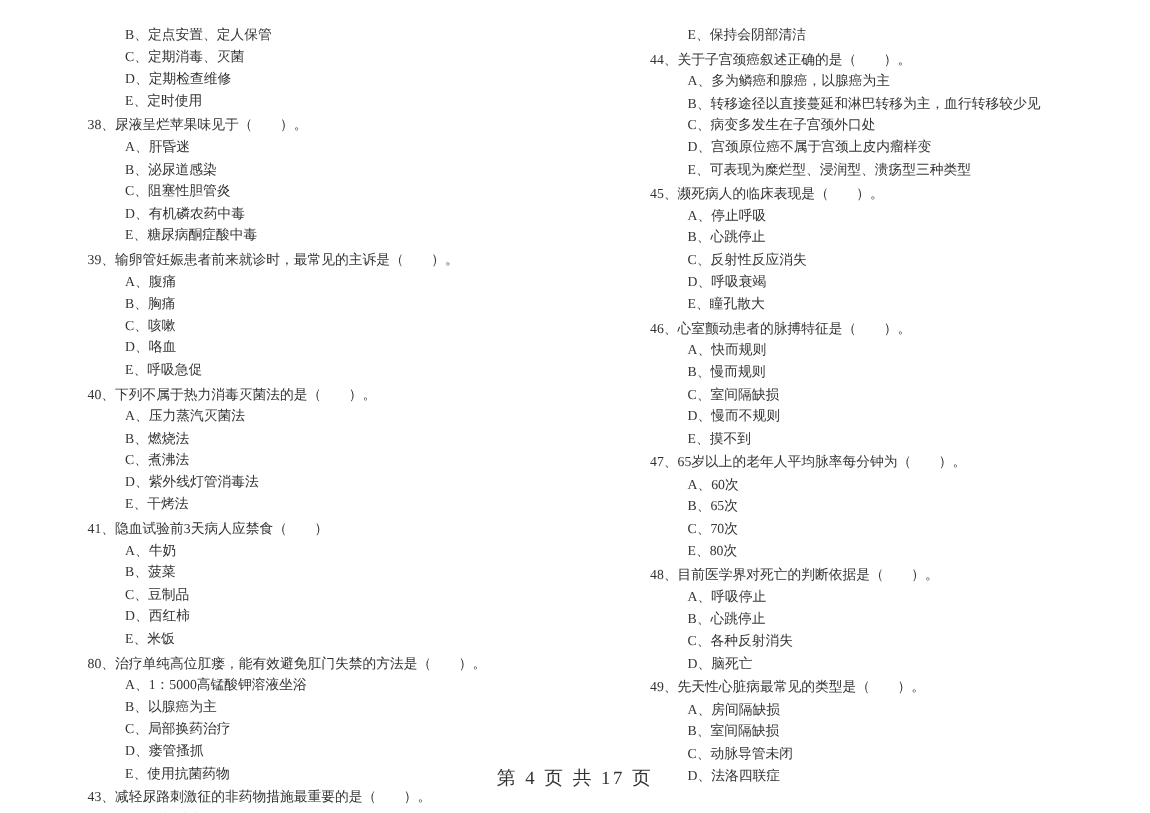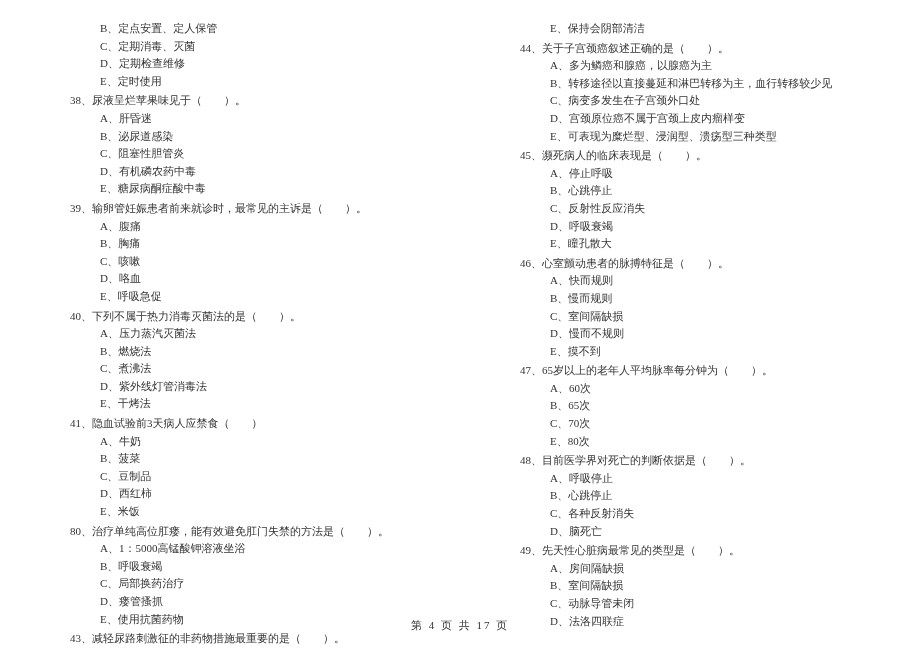--- a/index.html
+++ b/index.html
@@ -73,7 +73,7 @@
       <div class="option">E、米饭</div>
       <div class="question">80、治疗单纯高位肛瘘，能有效避免肛门失禁的方法是（　　）。</div>
       <div class="option">A、1：5000高锰酸钾溶液坐浴</div>
-      <div class="option">B、呼吸衰竭</div>
+      <div class="option">B、以腺癌为主</div>
       <div class="option">C、局部换药治疗</div>
       <div class="option">D、瘘管搔抓</div>
       <div class="option">E、使用抗菌药物</div>

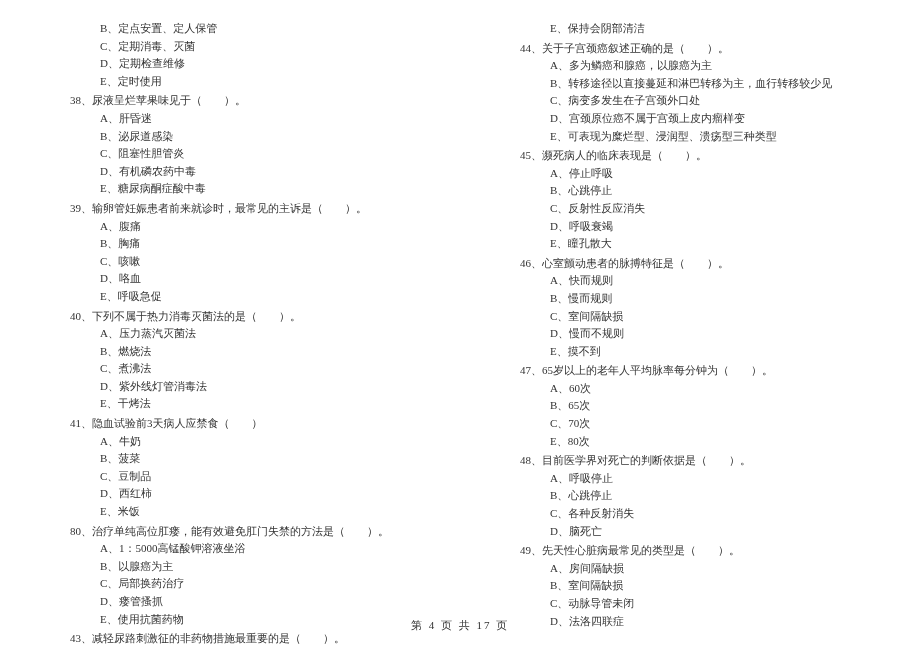--- a/index.html
+++ b/index.html
@@ -34,7 +34,7 @@
       left: 0;
       right: 0;
       text-align: center;
-      font-size: 11px;
+      font-size: 15px;
       letter-spacing: 2px;
     }
   </style>

